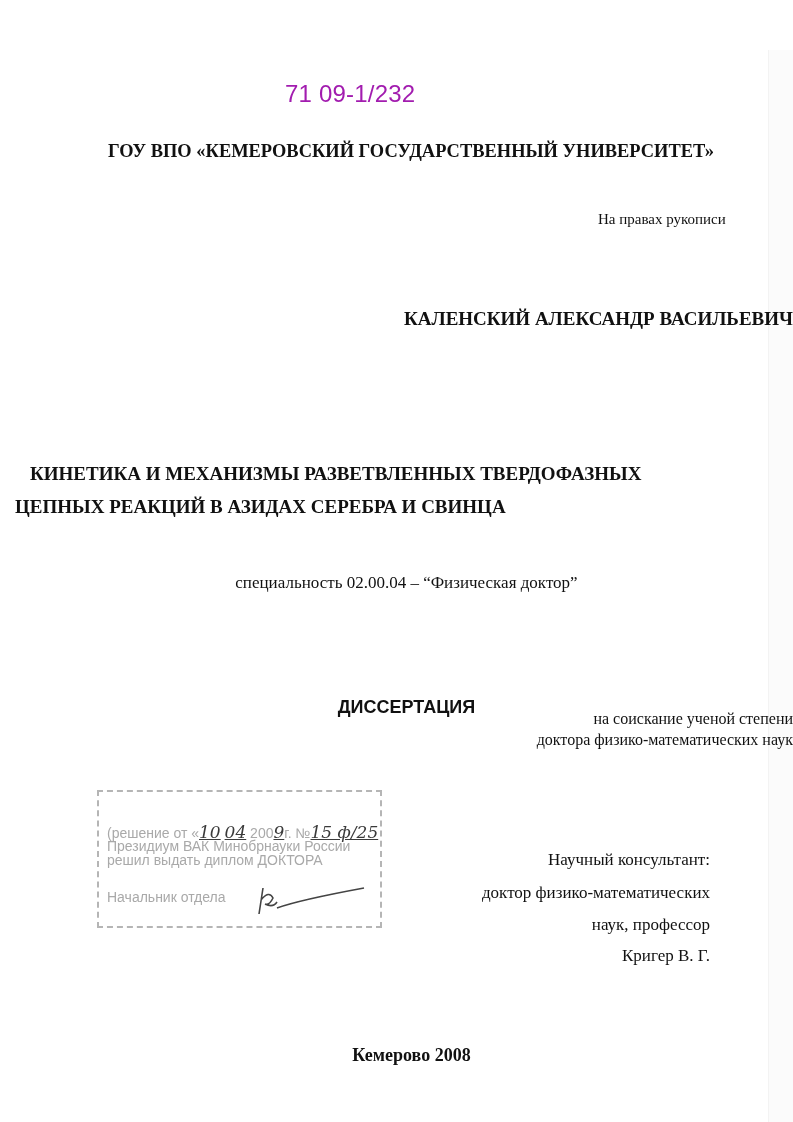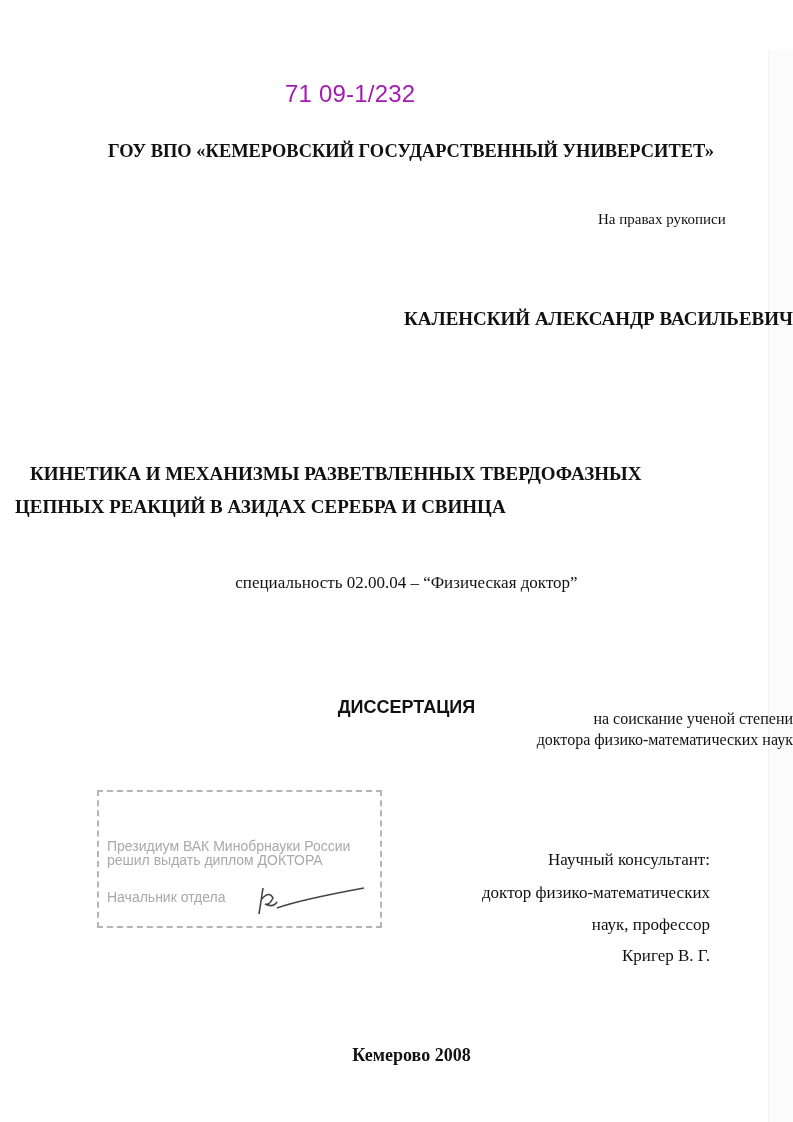--- a/index.html
+++ b/index.html
@@ -134,6 +134,9 @@
 
 <div class="stamp">
   <div class="line s1">Президиум ВАК Минобрнауки России</div>
+  <div class="line s2">
+    <span>(решение от «</span><span class="hand">10</span><span>&nbsp;</span><span class="hand">04</span><span>&nbsp;</span><span>200</span><span class="hand">9</span><span>г. №</span><span class="hand">15 ф/25</span>
+  </div>
   <div class="line s3">решил выдать диплом ДОКТОРА</div>
   <div class="line s5">Начальник отдела</div>
   <svg class="signature" viewBox="0 0 130 40">

